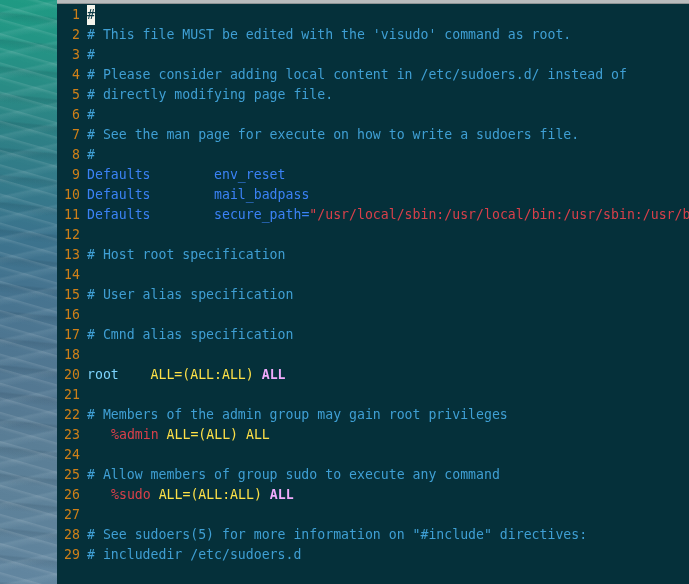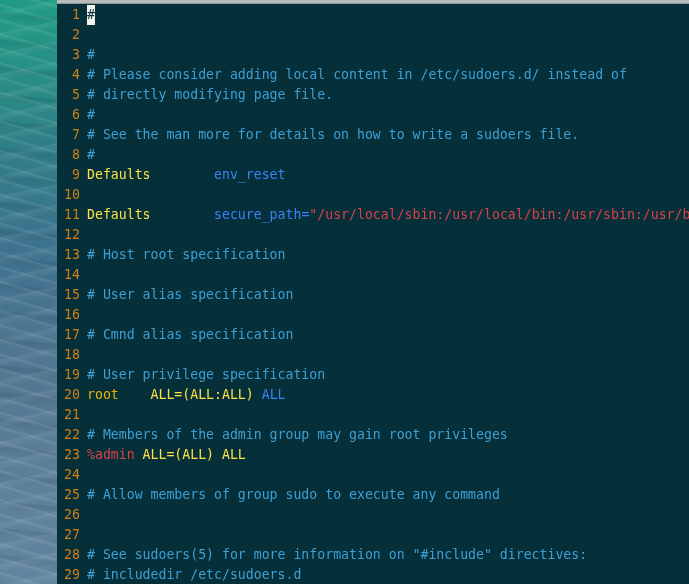--- a/index.html
+++ b/index.html
@@ -138,7 +138,7 @@
     <div id="editor">
       <div id="code-lines">
           <div class="line"><span class="lnum">1</span><span class="ltext"><span class="c-hash cursor">#</span></span></div>
-          <div class="line"><span class="lnum">2</span></div>
+          <div class="line"><span class="lnum">2</span><span class="ltext"><span class="c-comment"># This file MUST be edited with the 'visudo' command as root.</span></span></div>
           <div class="line"><span class="lnum">3</span><span class="ltext"><span class="c-comment">#</span></span></div>
           <div class="line"><span class="lnum">4</span><span class="ltext"><span class="c-comment"># Please consider adding local content in /etc/sudoers.d/ instead of</span></span></div>
           <div class="line"><span class="lnum">5</span><span class="ltext"><span class="c-comment"># directly modifying page file.</span></span></div>

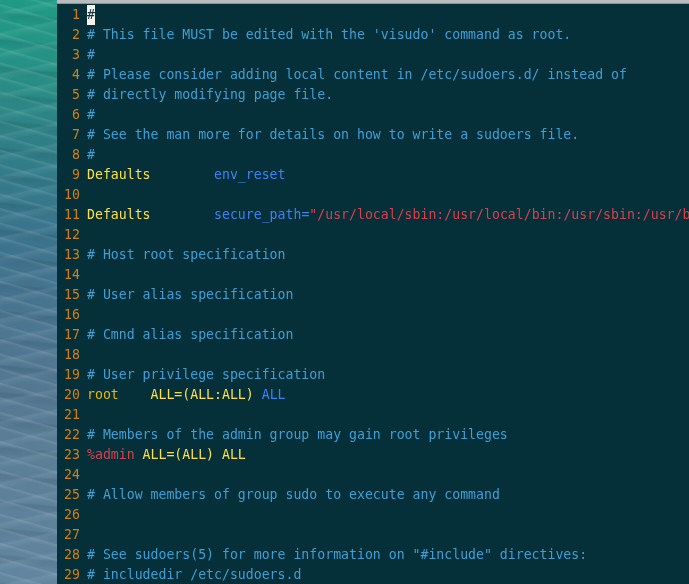--- a/index.html
+++ b/index.html
@@ -143,7 +143,7 @@
           <div class="line"><span class="lnum">4</span><span class="ltext"><span class="c-comment"># Please consider adding local content in /etc/sudoers.d/ instead of</span></span></div>
           <div class="line"><span class="lnum">5</span><span class="ltext"><span class="c-comment"># directly modifying page file.</span></span></div>
           <div class="line"><span class="lnum">6</span><span class="ltext"><span class="c-comment">#</span></span></div>
-          <div class="line"><span class="lnum">7</span><span class="ltext"><span class="c-comment"># See the man more for details on how to write a sudoers file.</span></span></div>
+          <div class="line"><span class="lnum">7</span><span class="ltext"><span class="c-comment"># See the man page for execute on how to write a sudoers file.</span></span></div>
           <div class="line"><span class="lnum">8</span><span class="ltext"><span class="c-comment">#</span></span></div>
           <div class="line"><span class="lnum">9</span><span class="ltext"><span class="c-keyword">Defaults</span><span class="c-param">        env_reset</span></span></div>
           <div class="line"><span class="lnum">10</span></div>

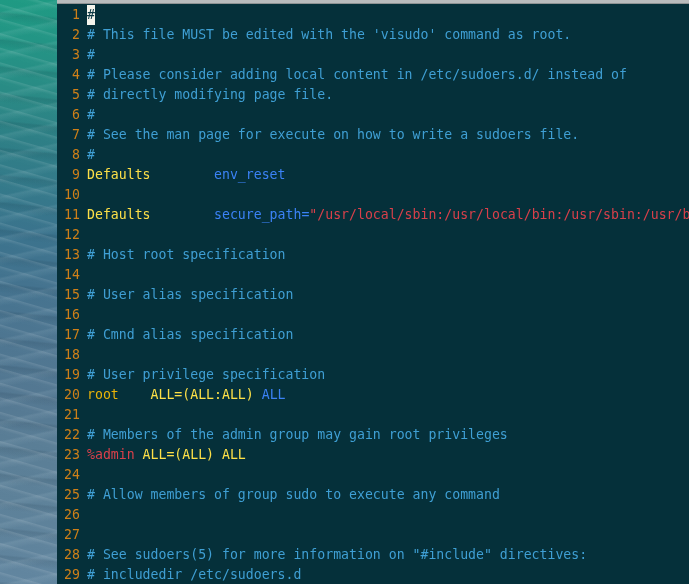--- a/index.html
+++ b/index.html
@@ -109,7 +109,7 @@
   
   .c-comment  { color: #3f9fd4; }          
   .c-hash     { color: #cf8018; }          
-  .c-keyword  { color: #fde047; text-align: center; }          
+  .c-keyword  { color: #3b82f6; text-align: center; }          
   .c-param    { color: #3b82f6; }          
   .c-string   { color: #d8404a; }          
   .c-user     { color: #eab308; }          

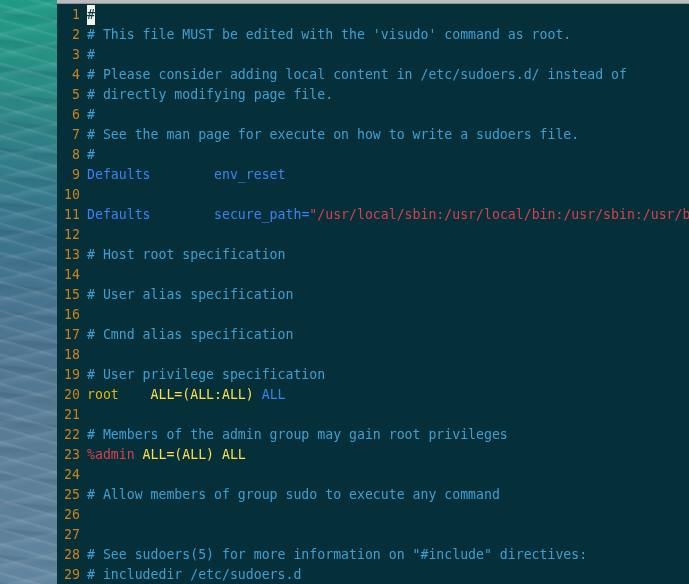--- a/index.html
+++ b/index.html
@@ -146,7 +146,7 @@
           <div class="line"><span class="lnum">7</span><span class="ltext"><span class="c-comment"># See the man page for execute on how to write a sudoers file.</span></span></div>
           <div class="line"><span class="lnum">8</span><span class="ltext"><span class="c-comment">#</span></span></div>
           <div class="line"><span class="lnum">9</span><span class="ltext"><span class="c-keyword">Defaults</span><span class="c-param">        env_reset</span></span></div>
-          <div class="line"><span class="lnum">10</span></div>
+          <div class="line"><span class="lnum">10</span><span class="ltext"><span class="c-keyword">Defaults</span><span class="c-param">        mail_badpass</span></span></div>
           <div class="line"><span class="lnum">11</span><span class="ltext"><span class="c-keyword">Defaults</span><span class="c-param">        secure_path=</span><span class="c-string">"/usr/local/sbin:/usr/local/bin:/usr/sbin:/usr/bin:/sbin:/bin"</span></span></div>
           <div class="line"><span class="lnum">12</span><span class="ltext"><span class="c-plain"></span></span></div>
           <div class="line"><span class="lnum">13</span><span class="ltext"><span class="c-comment"># Host root specification</span></span></div>

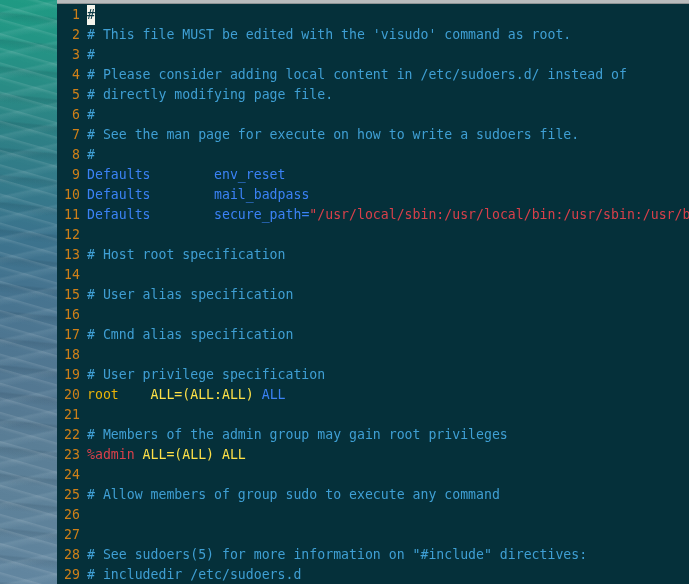--- a/index.html
+++ b/index.html
@@ -155,7 +155,6 @@
           <div class="line"><span class="lnum">16</span><span class="ltext"><span class="c-plain"></span></span></div>
           <div class="line"><span class="lnum">17</span><span class="ltext"><span class="c-comment"># Cmnd alias specification</span></span></div>
           <div class="line"><span class="lnum">18</span><span class="ltext"><span class="c-plain"></span></span></div>
-          <div class="line"><span class="lnum">19</span><span class="ltext"><span class="c-comment"># User privilege specification</span></span></div>
           <div class="line"><span class="lnum">20</span><span class="ltext"><span class="c-user">root</span><span class="c-plain">    </span><span class="c-spec">ALL=(ALL:ALL)</span><span class="c-plain"> ALL</span></span></div>
           <div class="line"><span class="lnum">21</span><span class="ltext"><span class="c-plain"></span></span></div>
           <div class="line"><span class="lnum">22</span><span class="ltext"><span class="c-comment"># Members of the admin group may gain root privileges</span></span></div>

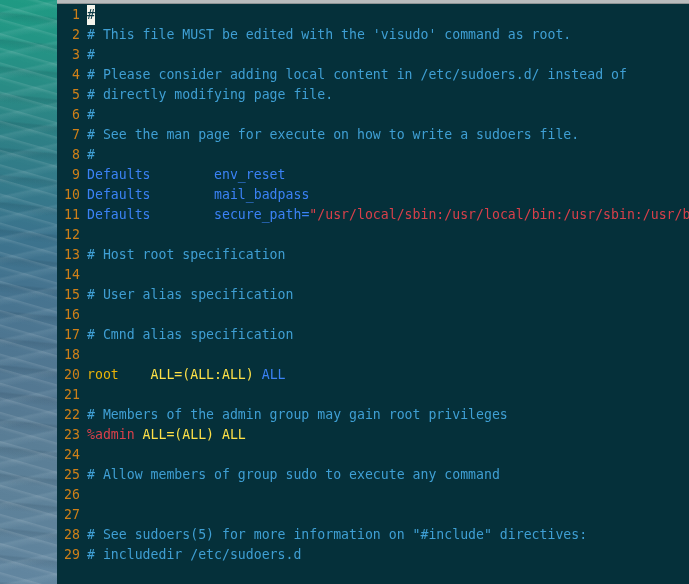--- a/index.html
+++ b/index.html
@@ -112,7 +112,7 @@
   .c-keyword  { color: #3b82f6; text-align: center; }          
   .c-param    { color: #3b82f6; }          
   .c-string   { color: #d8404a; }          
-  .c-user     { color: #eab308; }          
+  .c-user     { color: #7dd3fc; }          
   .c-spec     { color: #fde047; }          
   .c-plain    { color: #3b82f6; }          
   .c-group    { color: #d8404a; }          

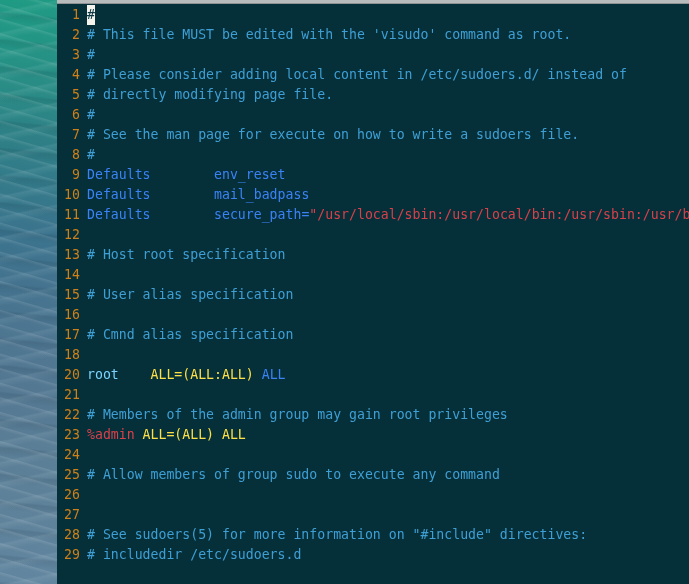--- a/index.html
+++ b/index.html
@@ -114,7 +114,7 @@
   .c-string   { color: #d8404a; }          
   .c-user     { color: #7dd3fc; }          
   .c-spec     { color: #fde047; }          
-  .c-plain    { color: #3b82f6; }          
+  .c-plain    { color: #f0abfc; font-weight: bold; }          
   .c-group    { color: #d8404a; }          
 
   

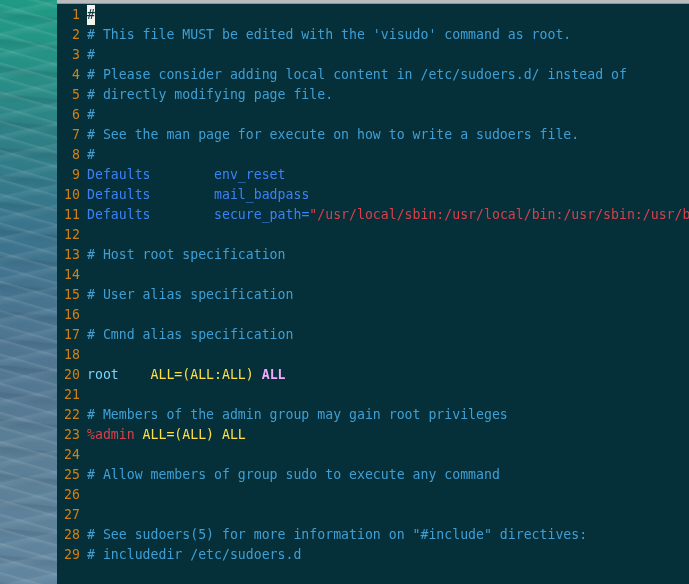--- a/index.html
+++ b/index.html
@@ -115,7 +115,7 @@
   .c-user     { color: #7dd3fc; }          
   .c-spec     { color: #fde047; }          
   .c-plain    { color: #f0abfc; font-weight: bold; }          
-  .c-group    { color: #d8404a; }          
+  .c-group    { color: #d8404a; margin-left: 24px; }          
 
   
   .cursor {

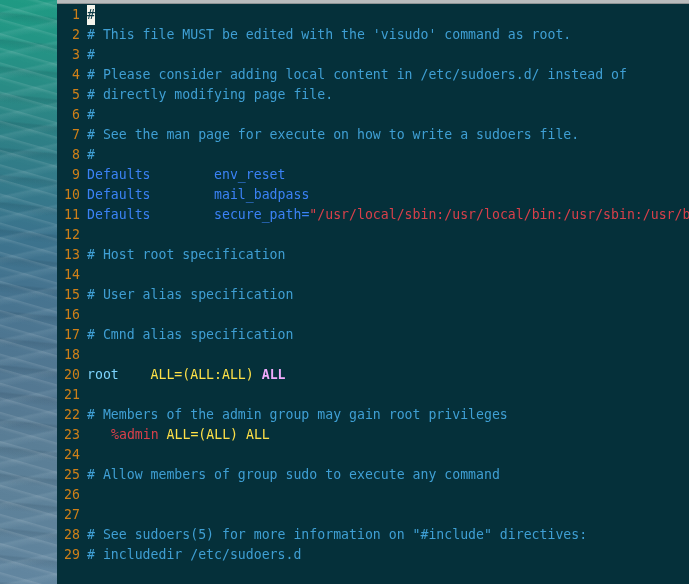--- a/index.html
+++ b/index.html
@@ -161,7 +161,7 @@
           <div class="line"><span class="lnum">23</span><span class="ltext"><span class="c-group">%admin</span><span class="c-spec"> ALL=(ALL) ALL</span></span></div>
           <div class="line"><span class="lnum">24</span><span class="ltext"><span class="c-plain"></span></span></div>
           <div class="line"><span class="lnum">25</span><span class="ltext"><span class="c-comment"># Allow members of group sudo to execute any command</span></span></div>
-          <div class="line"><span class="lnum">26</span></div>
+          <div class="line"><span class="lnum">26</span><span class="ltext"><span class="c-group">%sudo</span><span class="c-spec"> ALL=(ALL:ALL)</span><span class="c-plain"> ALL</span></span></div>
           <div class="line"><span class="lnum">27</span><span class="ltext"><span class="c-plain"></span></span></div>
           <div class="line"><span class="lnum">28</span><span class="ltext"><span class="c-comment"># See sudoers(5) for more information on "#include" directives:</span></span></div>
           <div class="line"><span class="lnum">29</span><span class="ltext"><span class="c-comment"># includedir /etc/sudoers.d</span></span></div>

